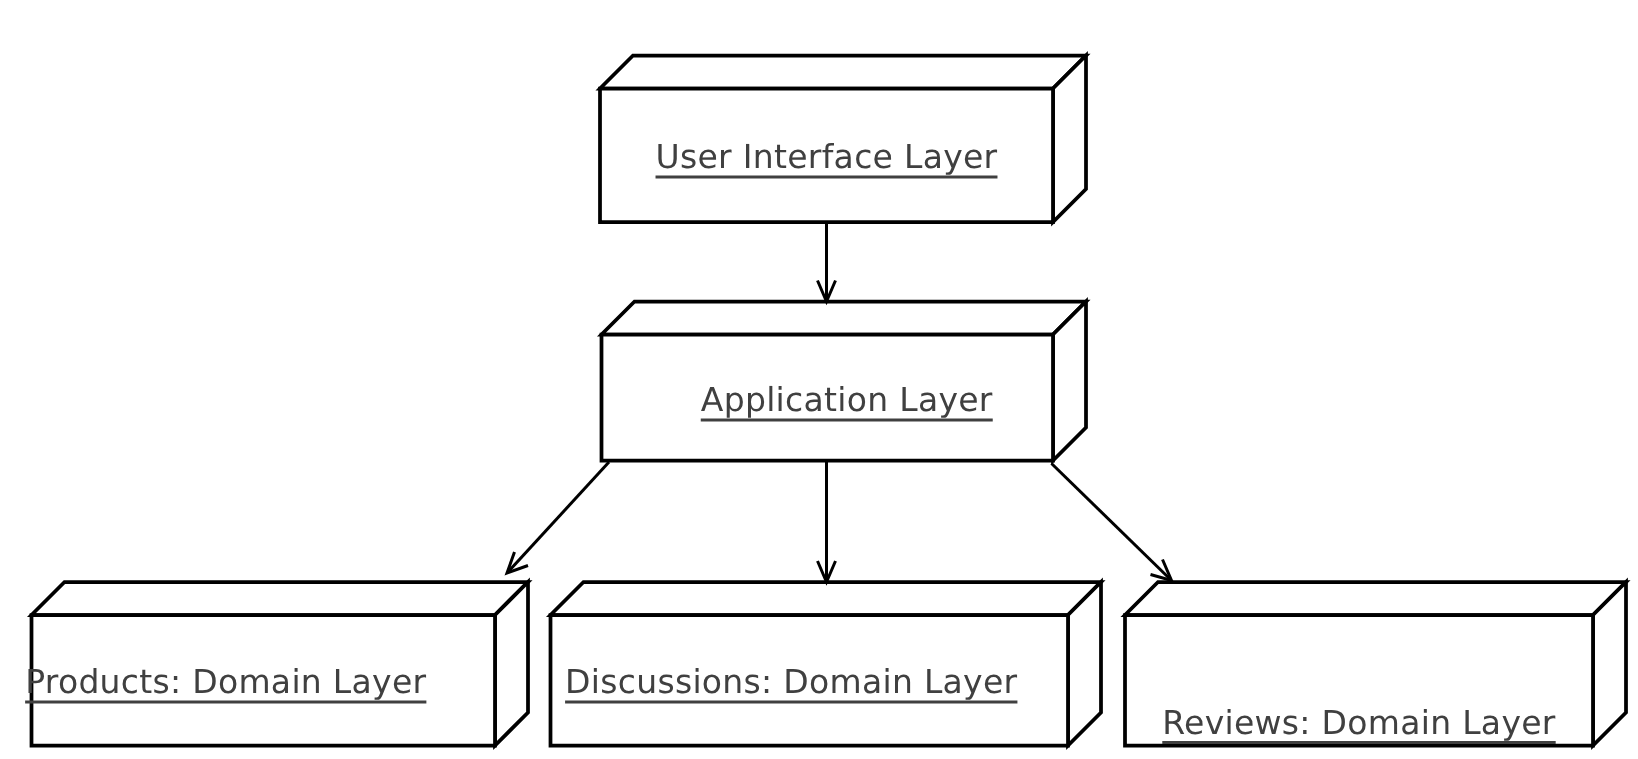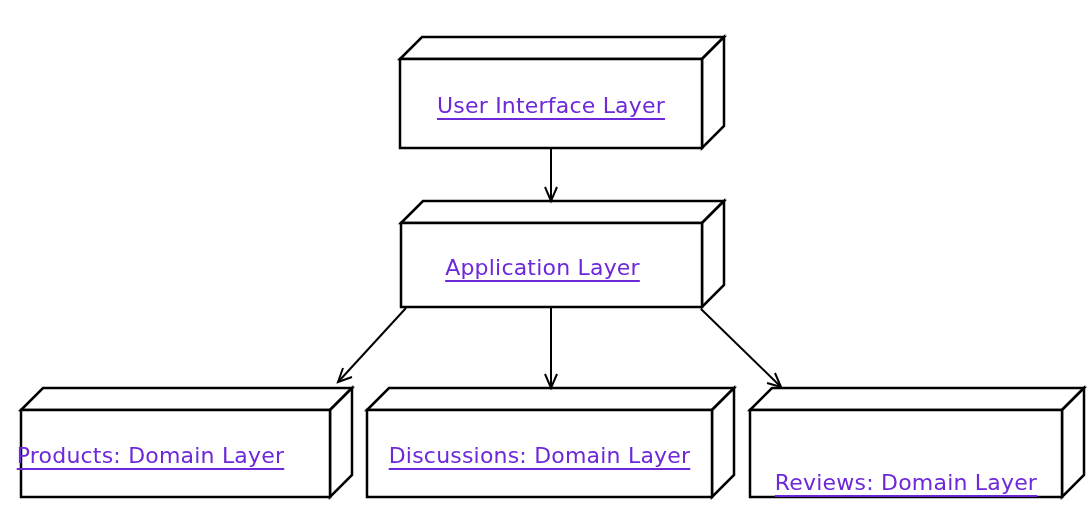--- a/index.html
+++ b/index.html
@@ -26,7 +26,7 @@
     align-items: center;
     justify-content: center;
     text-align: center;
-    color: #6d28d9;
+    color: #404040;
     font-size: 22px;
     font-weight: 500;
     letter-spacing: 0.2px;

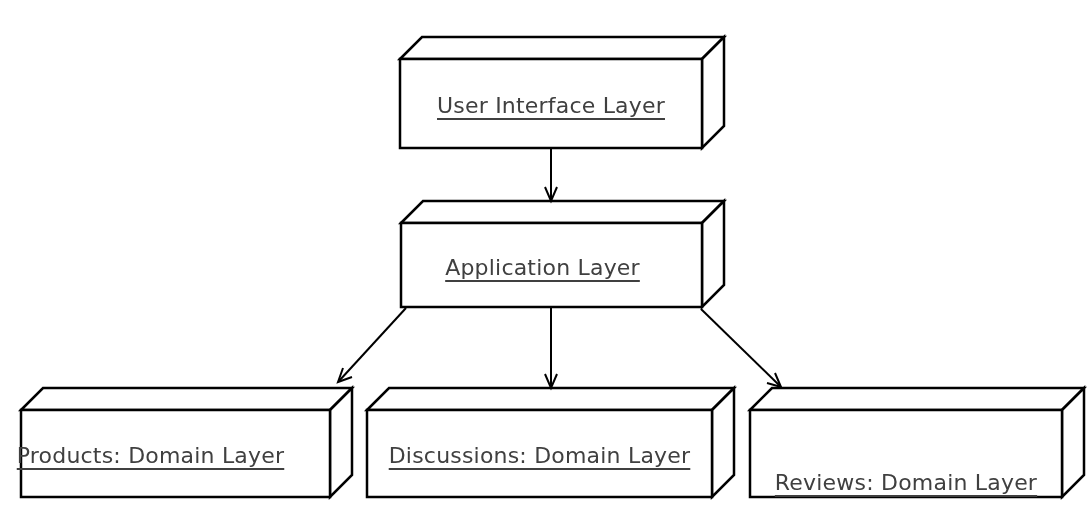--- a/index.html
+++ b/index.html
@@ -40,7 +40,7 @@
   }
   
   .label-ui        { left: 400px; top: 59px;  width: 302px; height: 89px; }
-  .label-app       { left: 392px; top: 223px; width: 301px; height: 84px; }
+  .label-app       { left: 414px; top: 223px; width: 301px; height: 84px; }
   .label-products  { left: 21px;  top: 410px; width: 259px; height: 87px; }
   .label-discuss   { left: 367px; top: 410px; width: 345px; height: 87px; }
   .label-reviews   { left: 750px; top: 424px; width: 312px; height: 113px; }

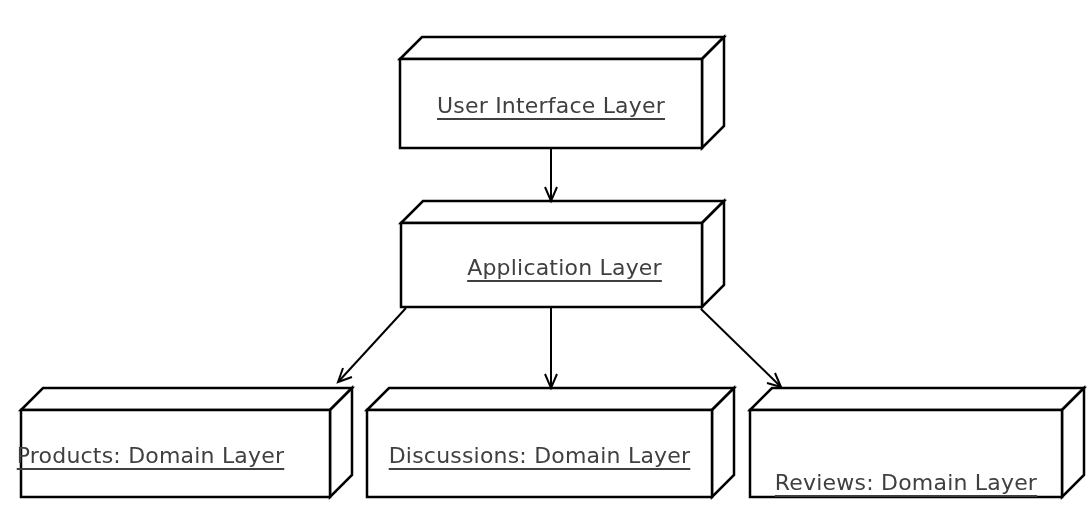--- a/index.html
+++ b/index.html
@@ -42,7 +42,7 @@
   .label-ui        { left: 400px; top: 59px;  width: 302px; height: 89px; }
   .label-app       { left: 414px; top: 223px; width: 301px; height: 84px; }
   .label-products  { left: 21px;  top: 410px; width: 259px; height: 87px; }
-  .label-discuss   { left: 367px; top: 410px; width: 345px; height: 87px; }
+  .label-discuss   { left: 355px; top: 410px; width: 345px; height: 87px; }
   .label-reviews   { left: 750px; top: 424px; width: 312px; height: 113px; }
 </style>
 </head>

